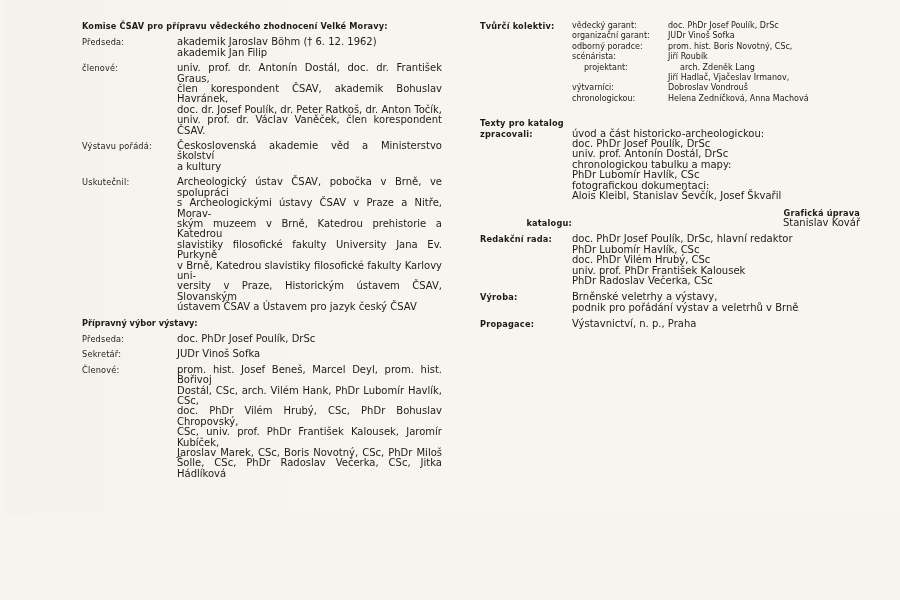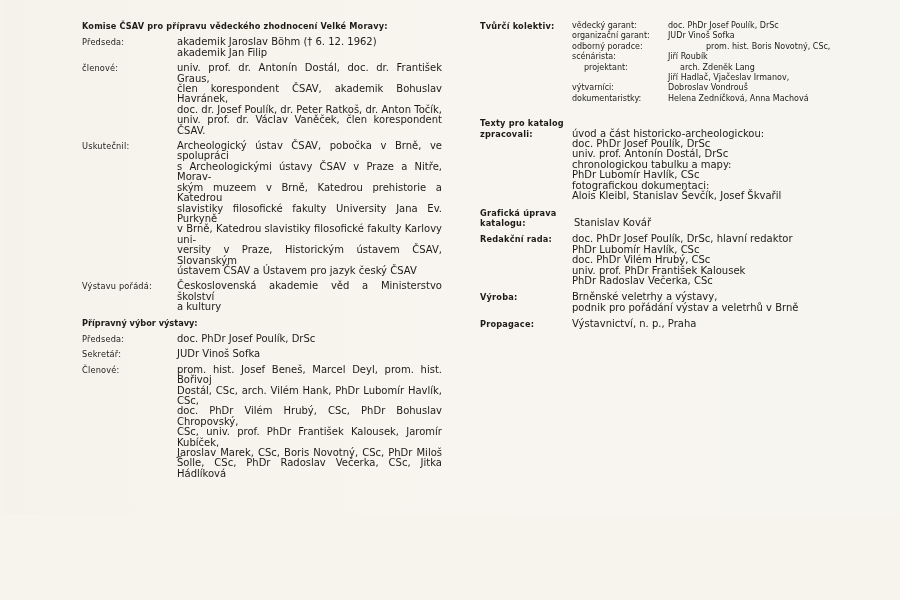--- a/index.html
+++ b/index.html
@@ -185,7 +185,7 @@
           <div class="roles">organizační garant:</div>
           <div class="names">JUDr Vinoš Sofka</div>
         </div>
-        <div style="display:flex;gap:38px;">
+        <div style="display:flex;">
           <div class="roles">odborný poradce:</div>
           <div class="names">prom. hist. Boris Novotný, CSc,</div>
         </div>

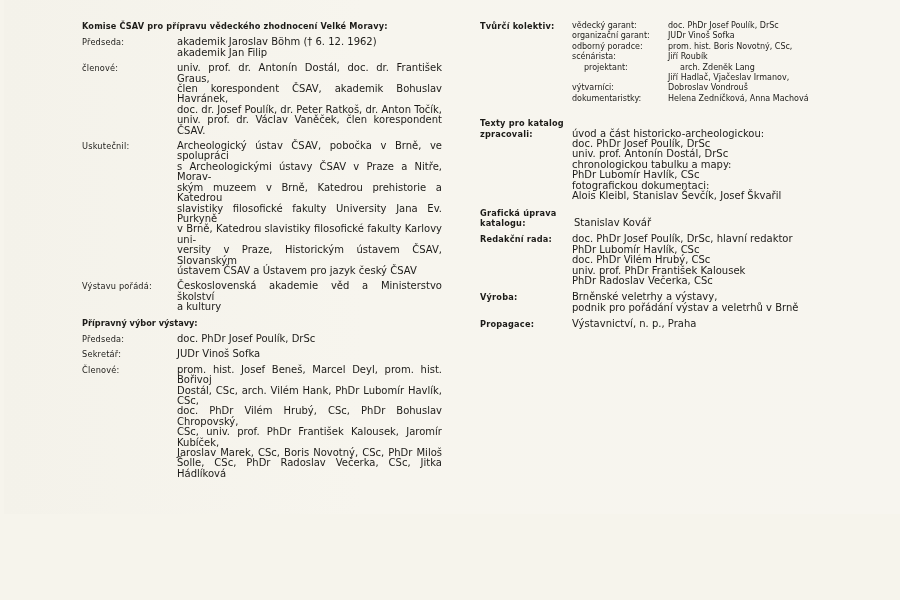--- a/index.html
+++ b/index.html
@@ -205,7 +205,7 @@
           </div>
         </div>
         <div style="display:flex;">
-          <div class="roles">dokumentaristky:</div>
+          <div class="roles">chronologickou:</div>
           <div class="names">Helena Zedníčková, Anna Machová</div>
         </div>
       </div>

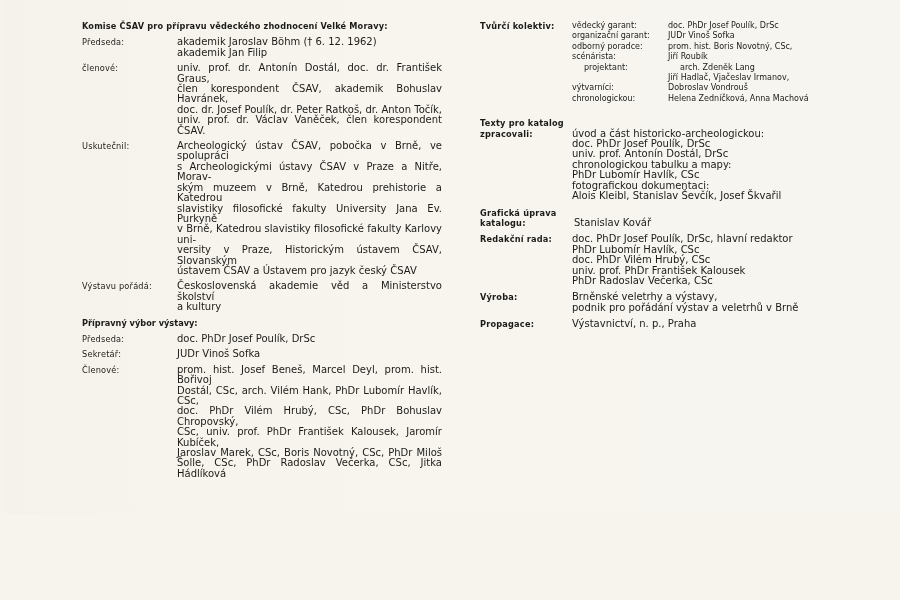--- a/index.html
+++ b/index.html
@@ -123,6 +123,14 @@
     </div>
 
     <div class="row">
+      <div class="label">Výstavu pořádá:</div>
+      <div class="value">
+        <span class="just">Československá akademie věd a Ministerstvo školství</span>
+        <span class="line">a kultury</span>
+      </div>
+    </div>
+
+    <div class="row">
       <div class="label">Uskutečnil:</div>
       <div class="value">
         <span class="just">Archeologický ústav ČSAV, pobočka v Brně, ve spolupráci</span>
@@ -132,14 +140,6 @@
         <span class="just">v Brně, Katedrou slavistiky filosofické fakulty Karlovy uni-</span>
         <span class="just">versity v Praze, Historickým ústavem ČSAV, Slovanským</span>
         <span class="line">ústavem ČSAV a Ústavem pro jazyk český ČSAV</span>
-      </div>
-    </div>
-
-    <div class="row">
-      <div class="label">Výstavu pořádá:</div>
-      <div class="value">
-        <span class="just">Československá akademie věd a Ministerstvo školství</span>
-        <span class="line">a kultury</span>
       </div>
     </div>
 

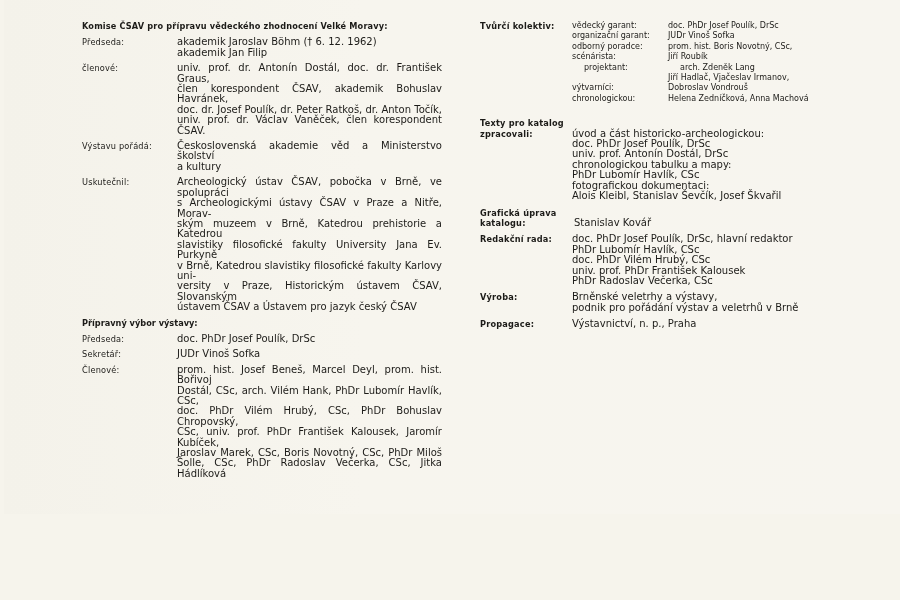--- a/index.html
+++ b/index.html
@@ -227,7 +227,7 @@
       </div>
     </div>
 
-    <div style="margin-bottom:6px;">
+    <div style="margin-bottom:6px;text-align:right;">
       <div class="label-two">Grafická úprava</div>
       <div class="rrow" style="margin-bottom:0;">
         <div class="label">katalogu:</div>

